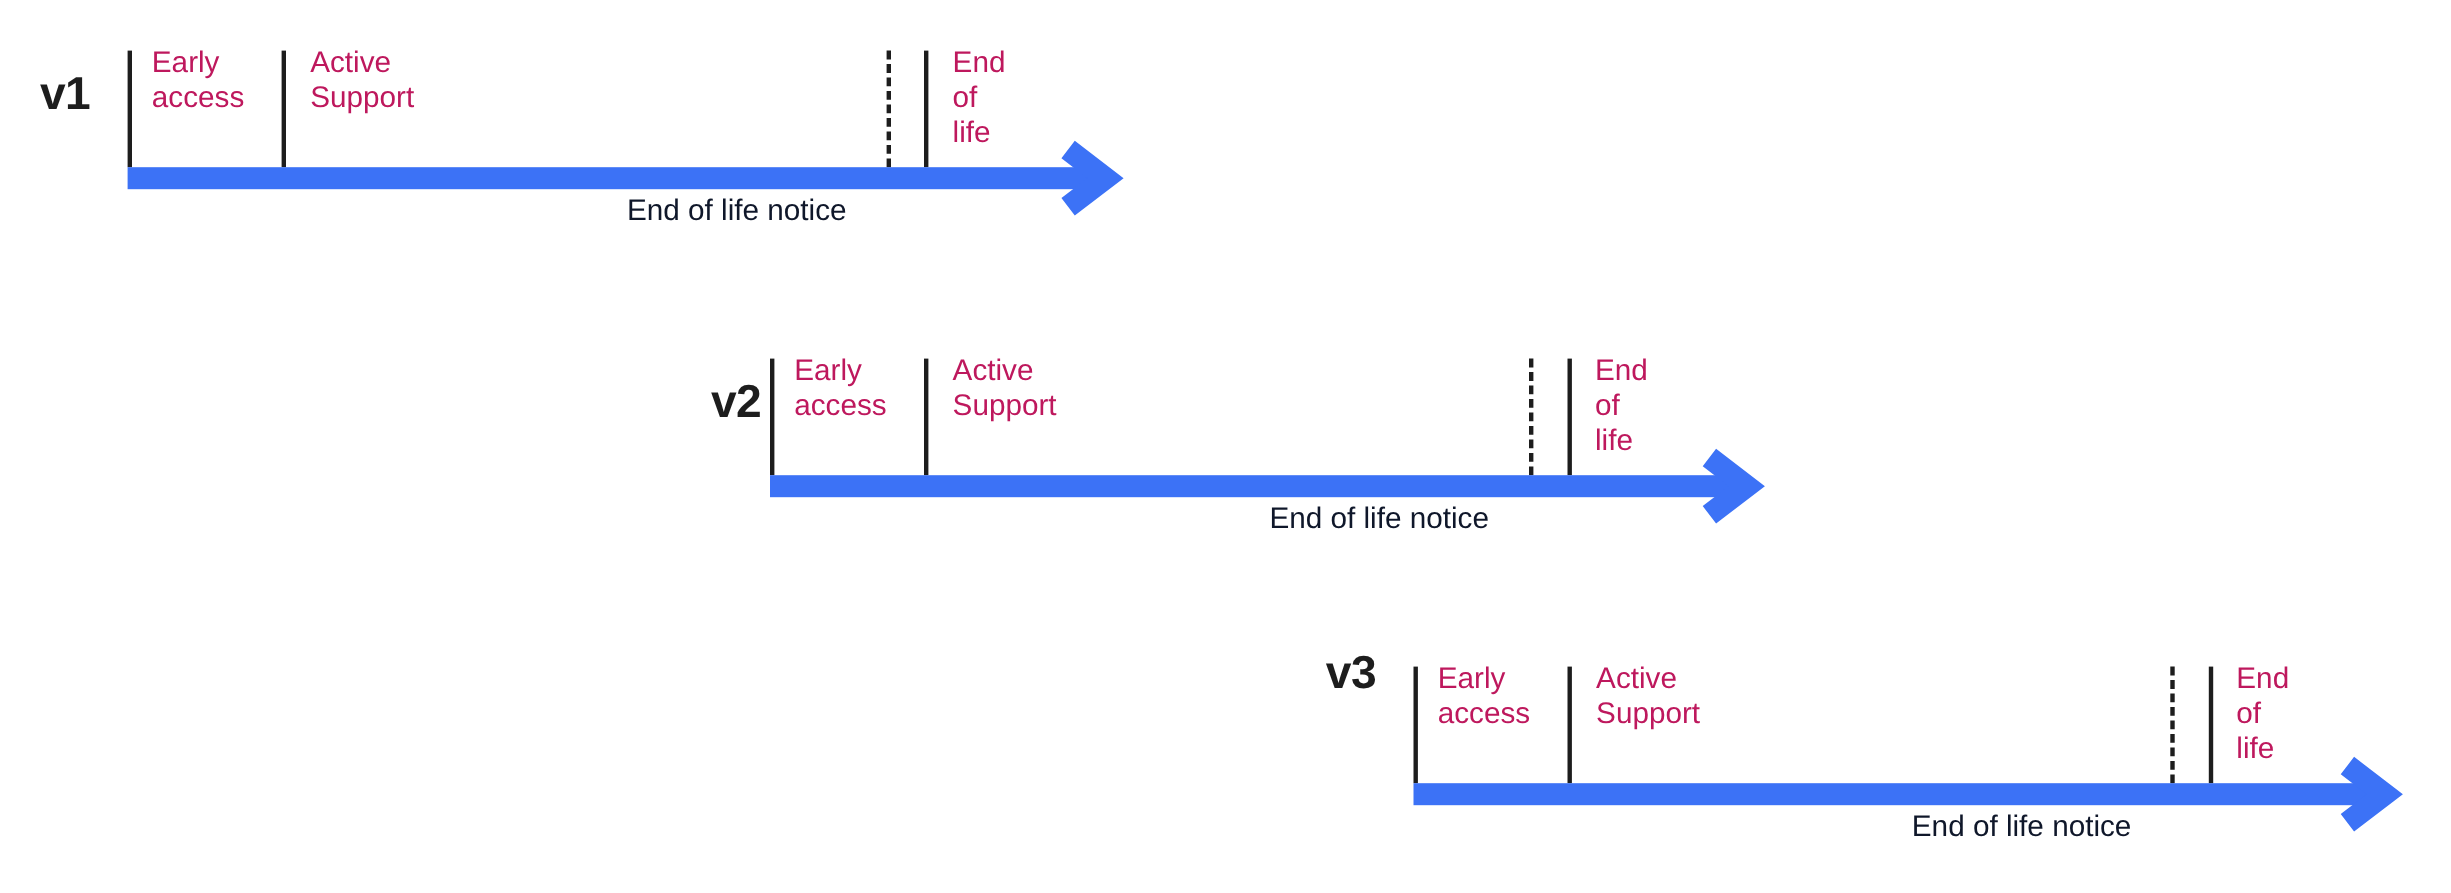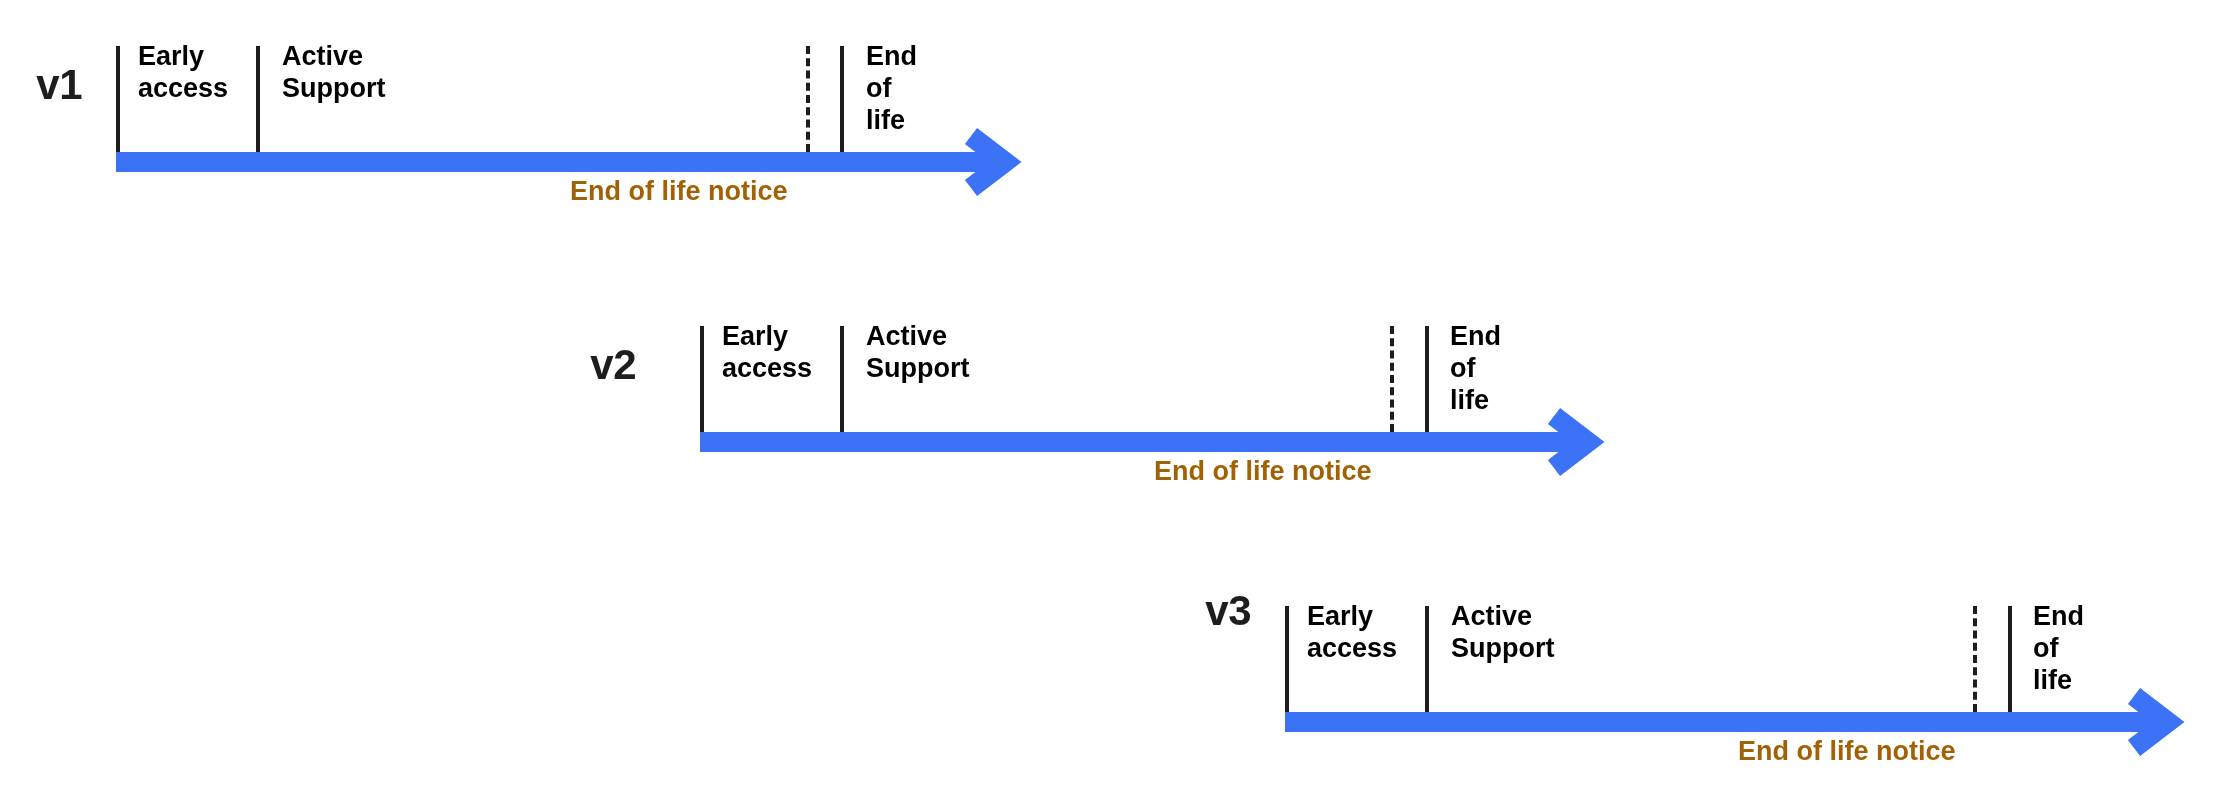--- a/index.html
+++ b/index.html
@@ -57,8 +57,8 @@
   .phase-label {
     position: absolute;
     font-size: 27px;
-    font-weight: bold;
-    color: #000000;
+    font-weight: normal;
+    color: #be185d;
     line-height: 32px;
     white-space: pre-line;
   }

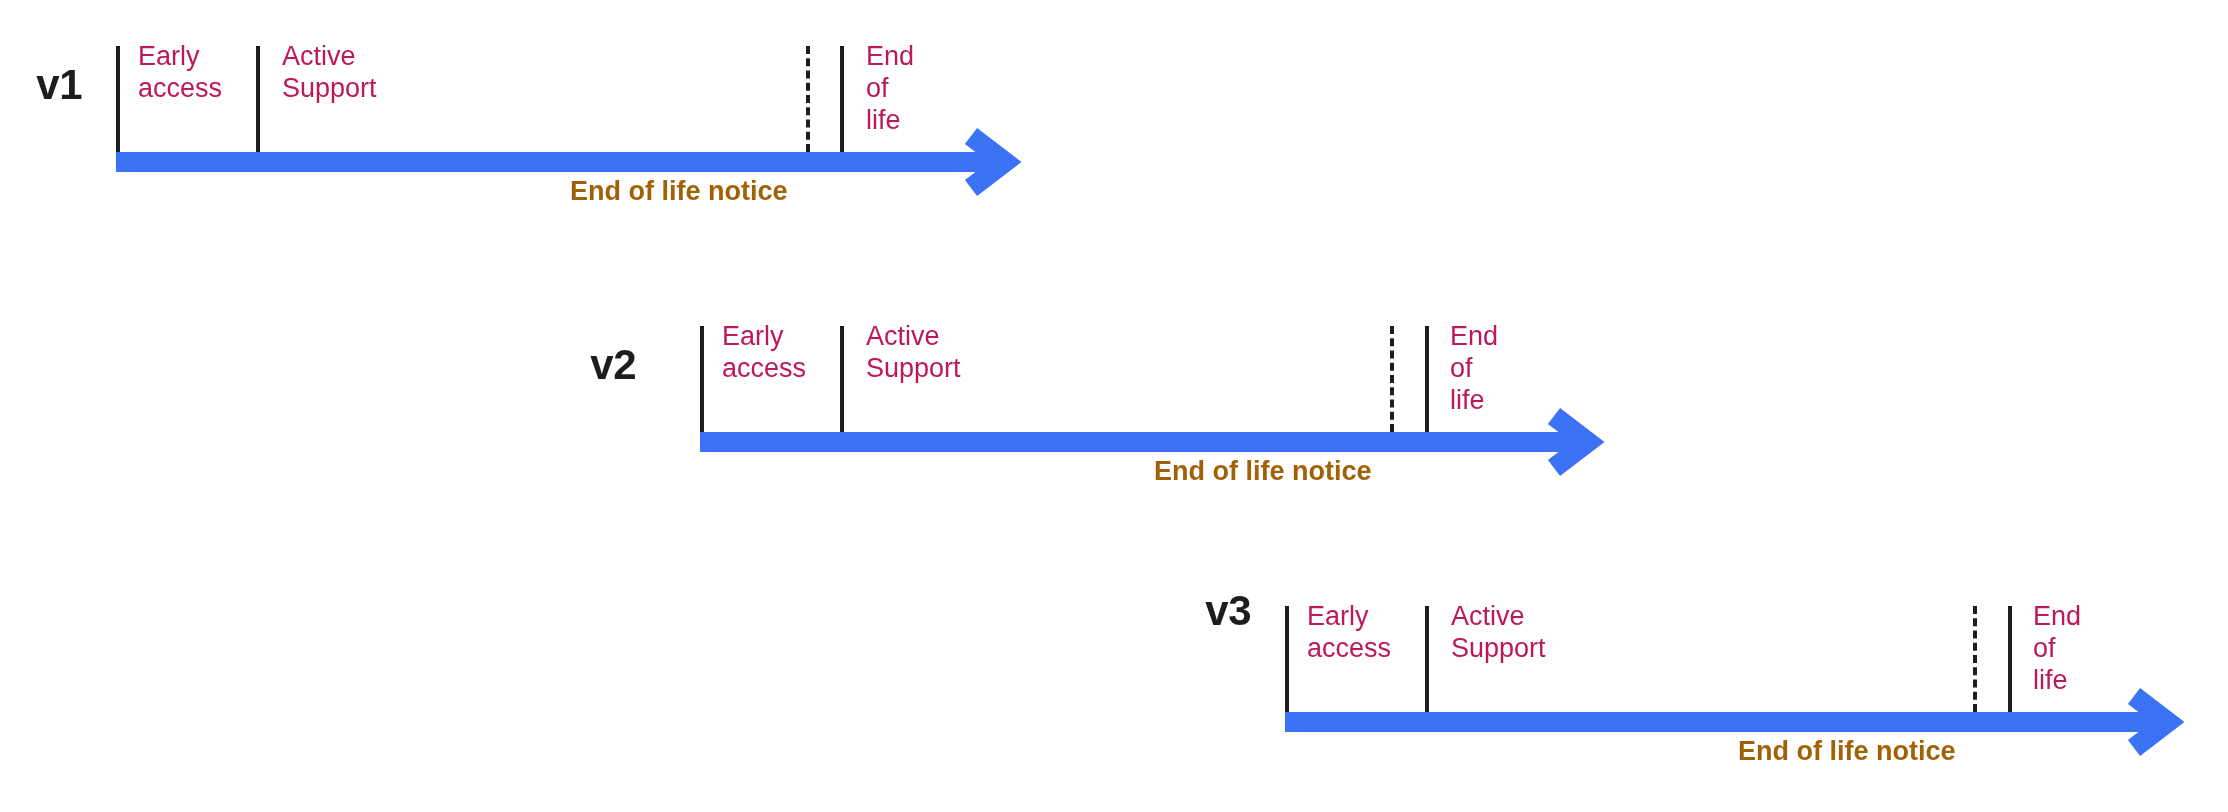--- a/index.html
+++ b/index.html
@@ -67,8 +67,8 @@
   .notice-label {
     position: absolute;
     font-size: 27px;
-    font-weight: bold;
-    color: #a16207;
+    font-weight: normal;
+    color: #0f172a;
     line-height: 1;
     white-space: nowrap;
   }

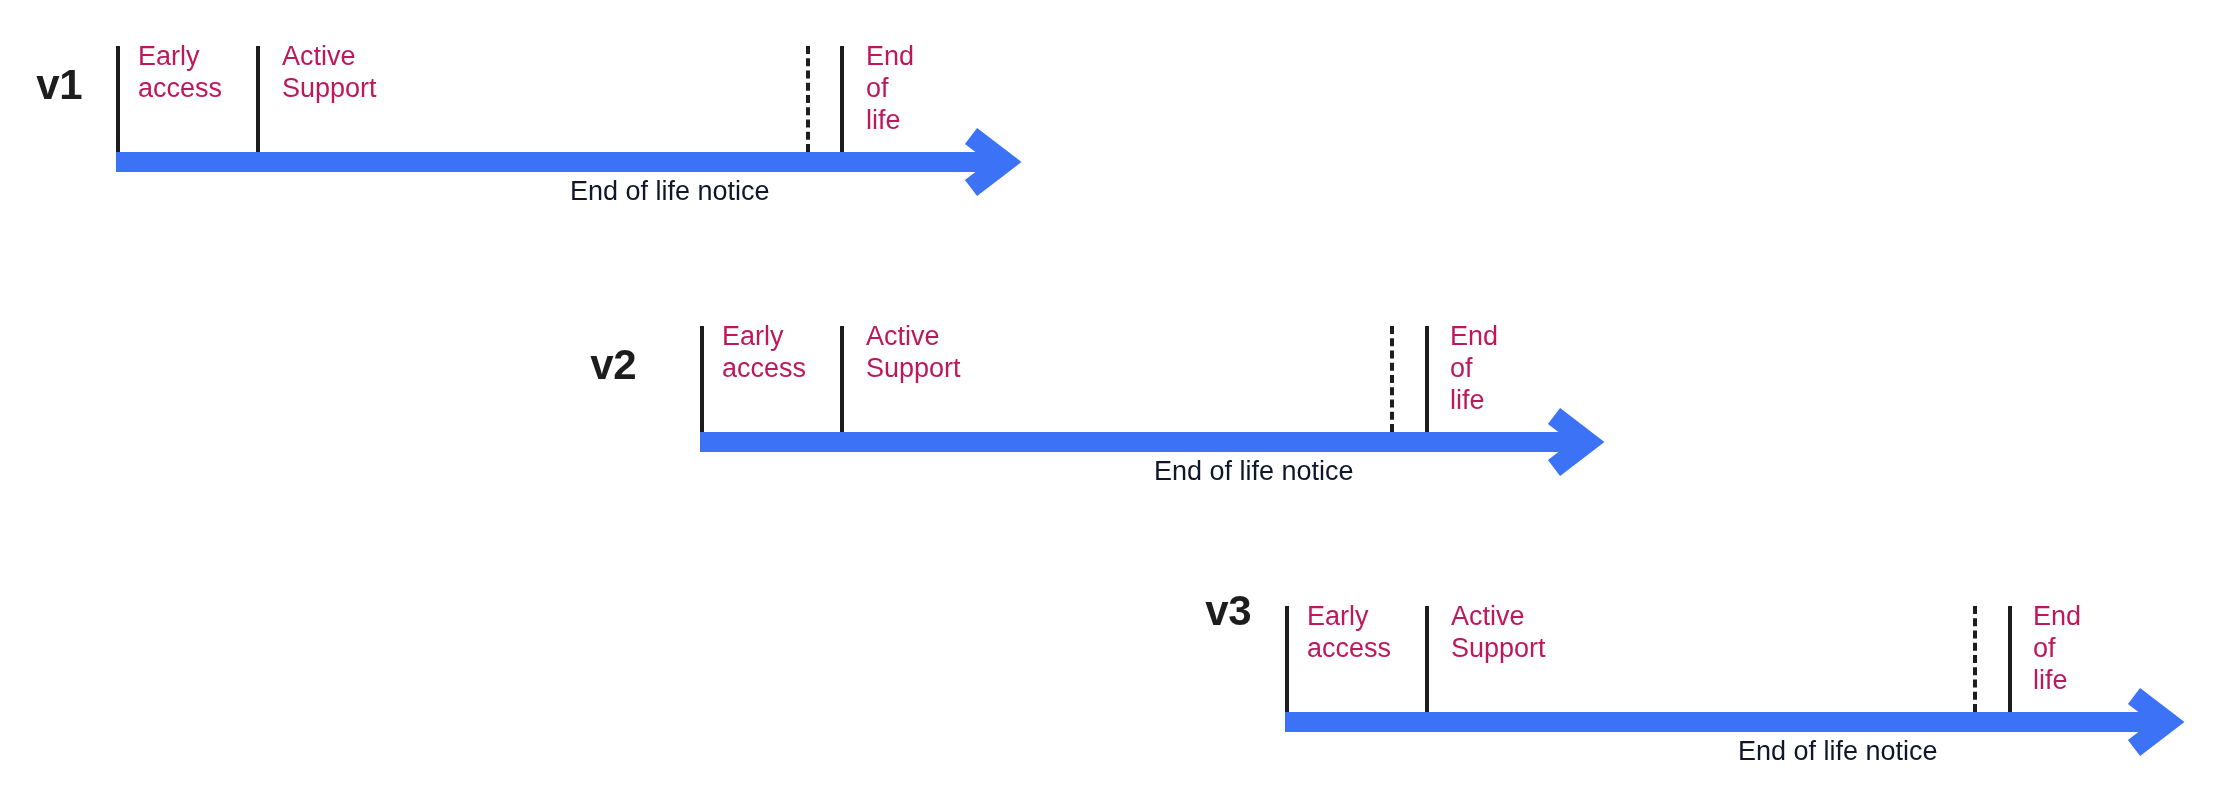--- a/index.html
+++ b/index.html
@@ -101,7 +101,7 @@
       <div class="notice-label" style="left: 570px; top: 178px;">End of life notice</div>
     </div>
     <div class="timeline">
-      <div class="version-label" style="left: 584px; top: 344px; width: 52px;">v2</div>
+      <div class="version-label" style="left: 640px; top: 344px; width: 52px;">v2</div>
       <div class="divider" style="left: 700px; top: 326px; height: 106px;"></div>
       <div class="divider" style="left: 840px; top: 326px; height: 106px;"></div>
       <div class="divider" style="left: 1425px; top: 326px; height: 106px;"></div>

